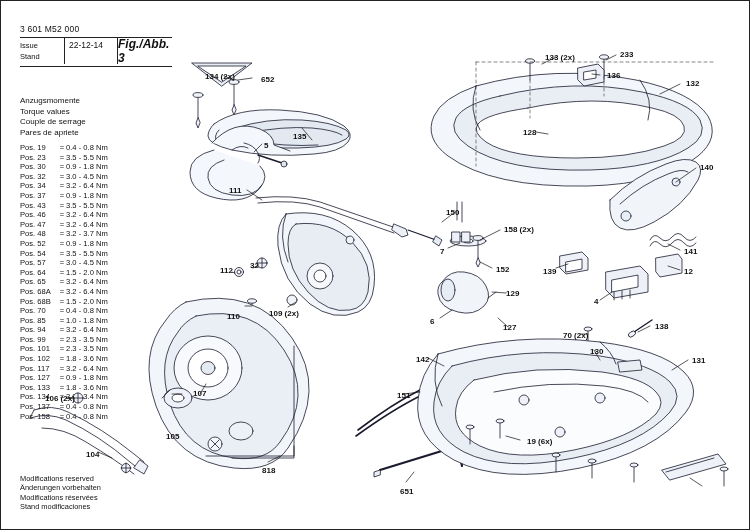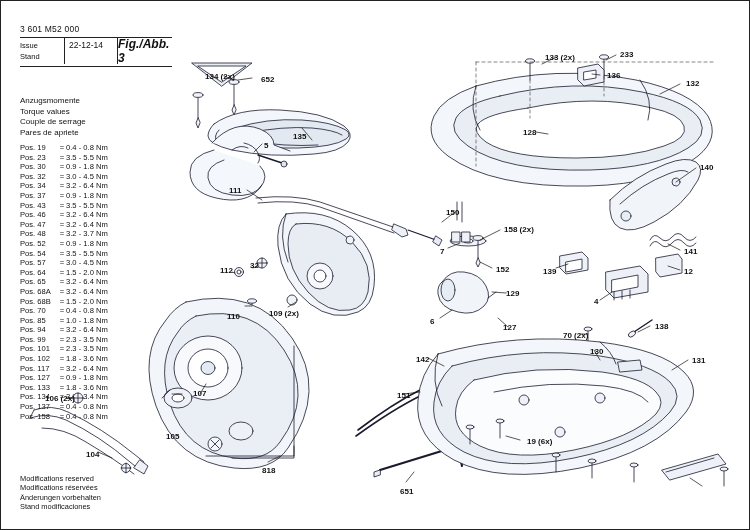--- a/index.html
+++ b/index.html
@@ -246,8 +246,8 @@
 
 <div class="footer">
   <div>Modifications reserved</div>
+  <div>Änderungen vorbehalten</div>
   <div>Modifications réservées</div>
-  <div>Änderungen vorbehalten</div>
   <div>Stand modificaciones</div>
 </div>
 

